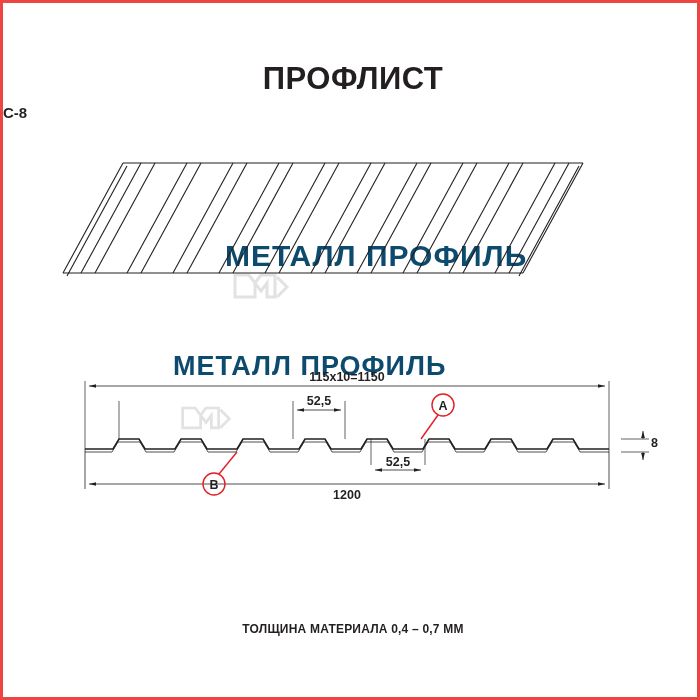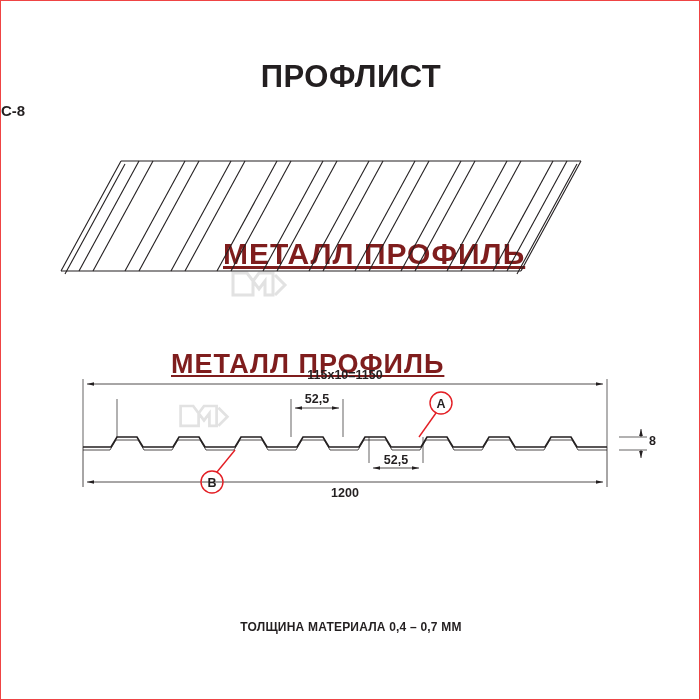--- a/index.html
+++ b/index.html
@@ -18,7 +18,7 @@
   .page {
     position: absolute;
     inset: 0;
-    border: 1px solid #ef4444;
+    border: 3px solid #ef4444;
     box-sizing: border-box;
   }
   .title {

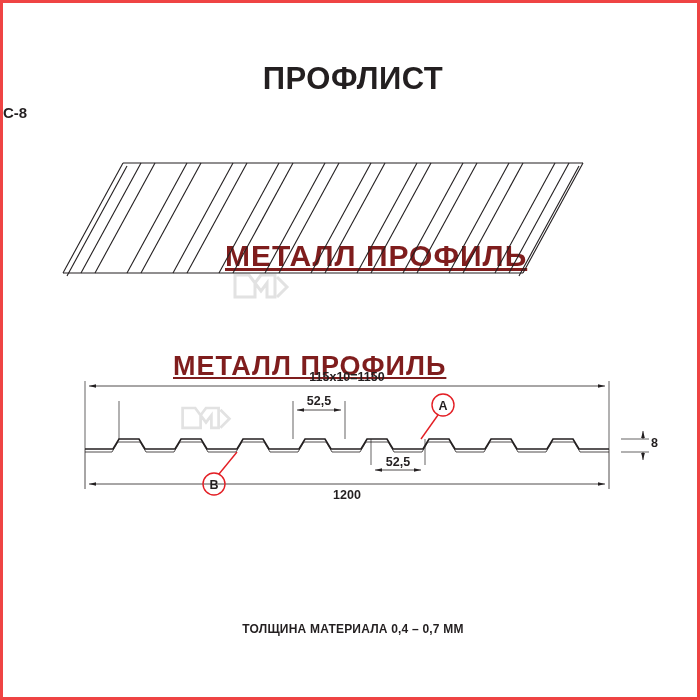--- a/index.html
+++ b/index.html
@@ -68,11 +68,10 @@
   .wm {
     position: absolute;
     pointer-events: none;
-    color: #7f1d1d;
+    color: #0c4a6e;
     font-weight: bold;
     font-family: "Liberation Sans", sans-serif;
     white-space: nowrap;
-    text-decoration: underline;
   }
   .wm1 {
     top: 236px;

